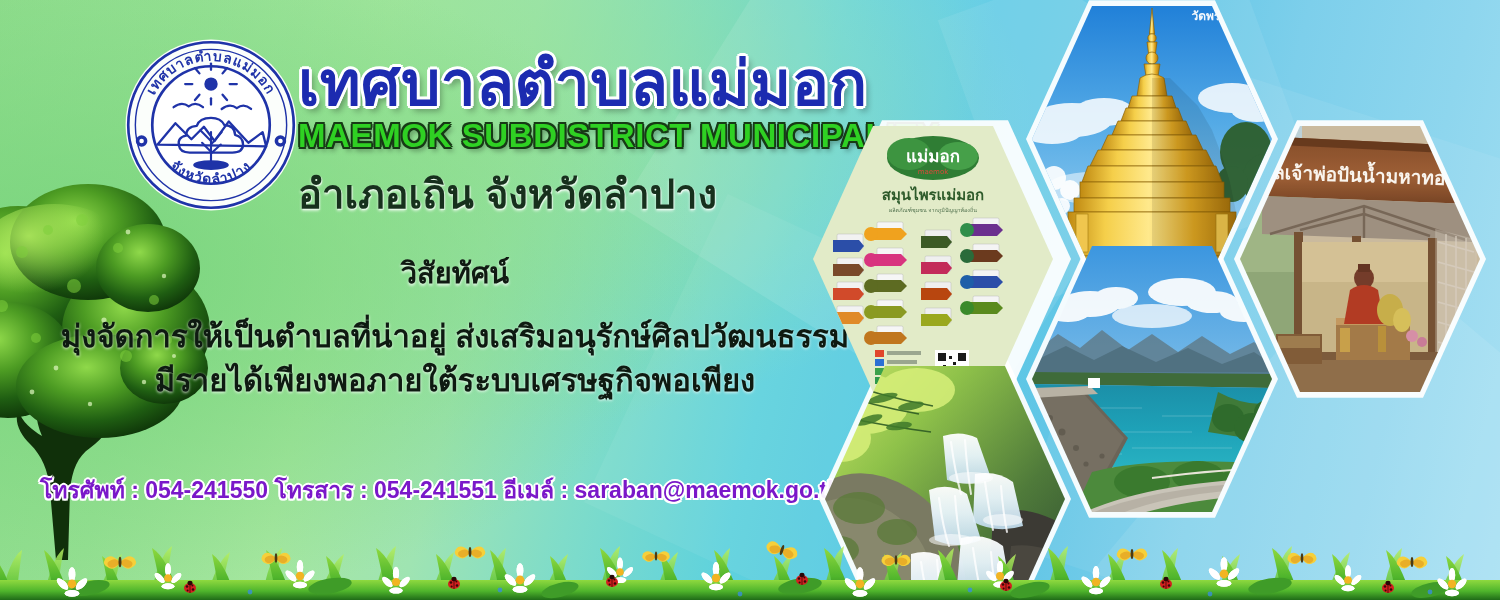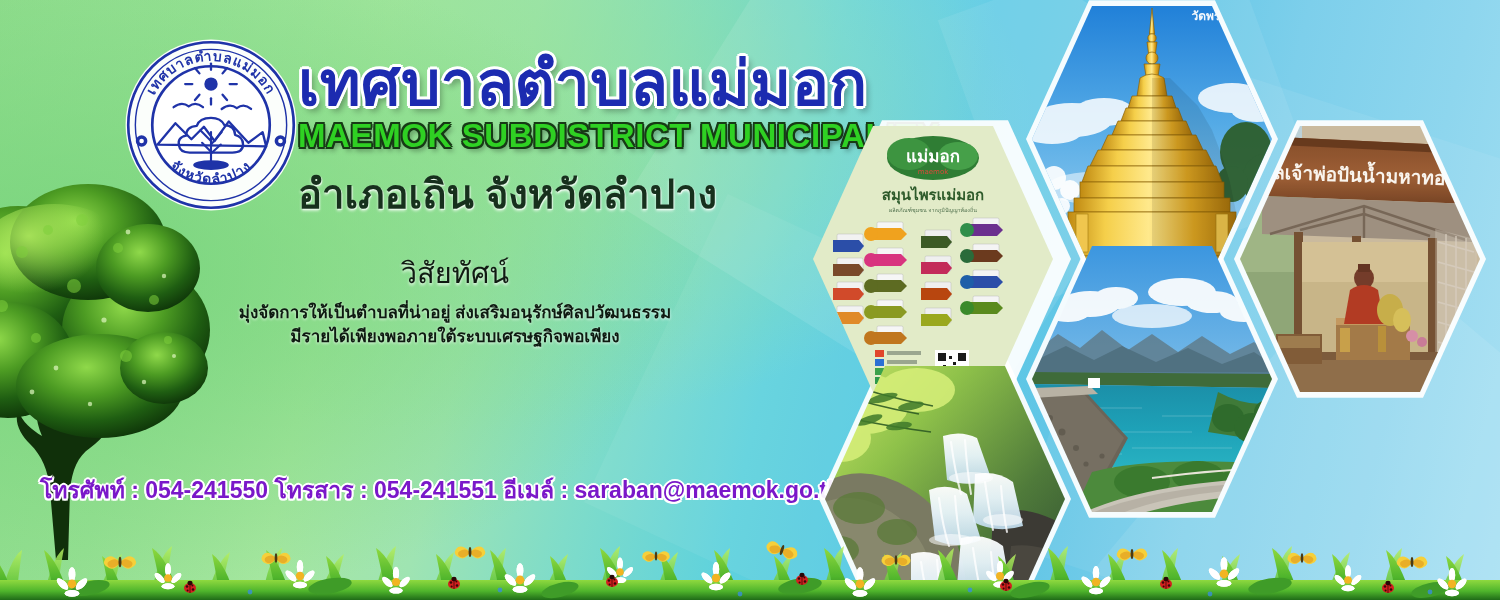--- a/index.html
+++ b/index.html
@@ -82,8 +82,8 @@
   
   #vision { position:absolute; left:60px; top:250px; width:790px; text-align:center; }
   .vision-head {
-    font-size:29px; font-weight:normal; color:#101a12;
-    margin-bottom:5px;
+    font-size:29px; font-weight:bold; color:#101a12;
+    margin-bottom:19px;
     text-shadow:0 2px 3px rgba(255,255,255,.8);
   }
   .vision-line {

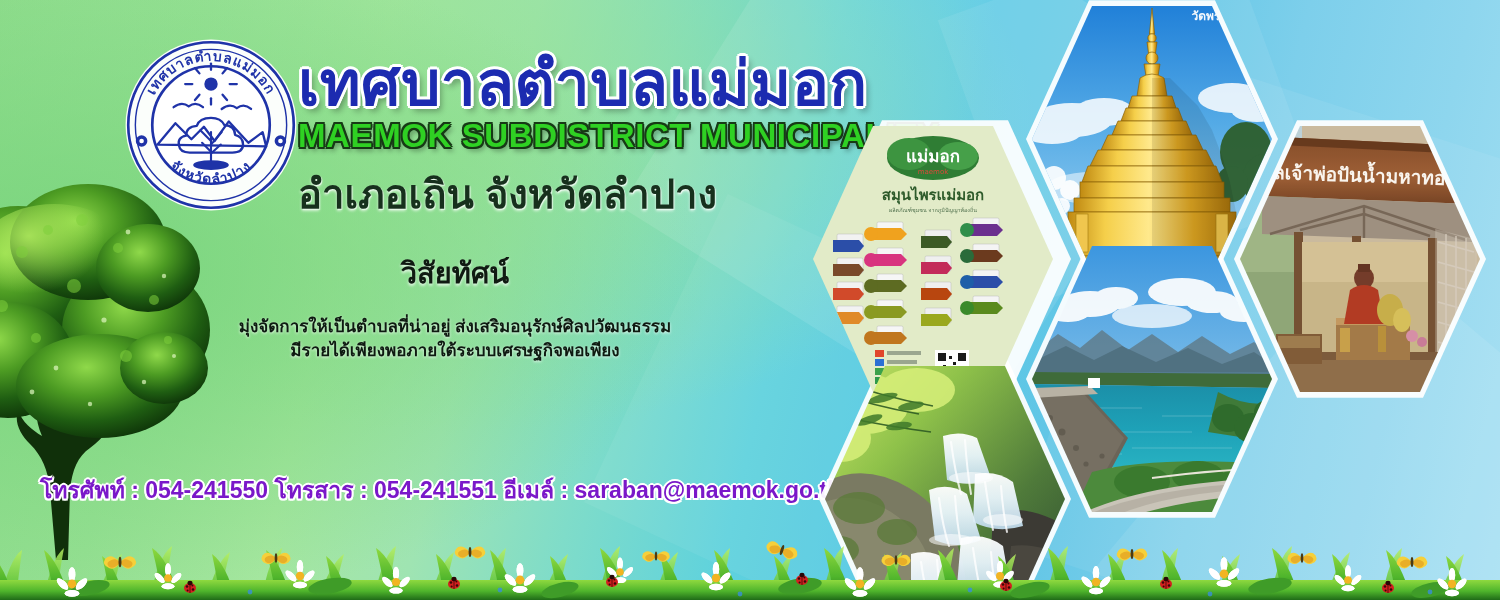--- a/index.html
+++ b/index.html
@@ -87,7 +87,7 @@
     text-shadow:0 2px 3px rgba(255,255,255,.8);
   }
   .vision-line {
-    font-size:17px; font-weight:bold; color:#0e1a11;
+    font-size:31px; font-weight:bold; color:#0e1a11;
     line-height:1.42; white-space:nowrap;
     text-shadow:0 1px 3px rgba(255,255,255,.8);
   }

